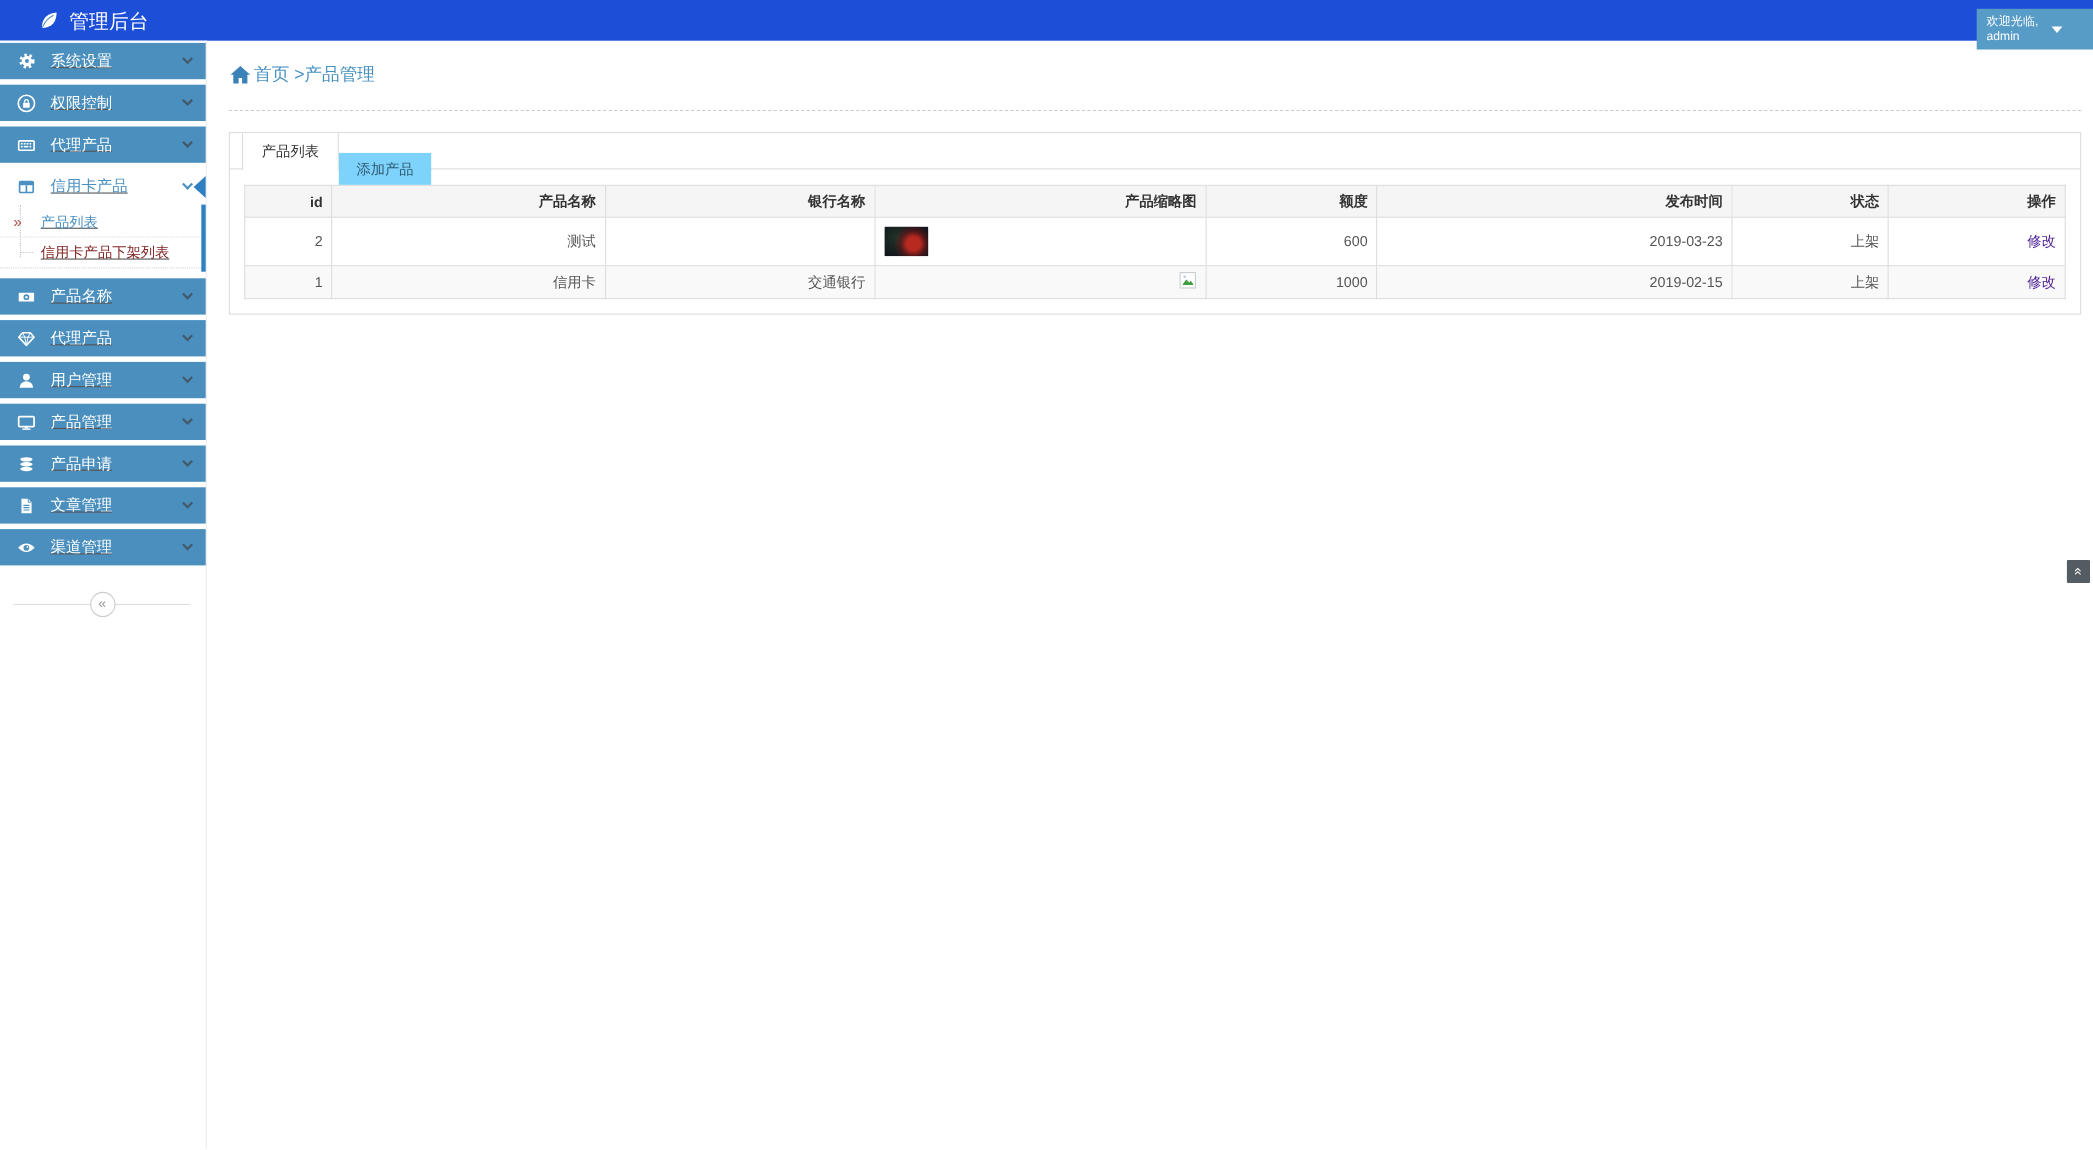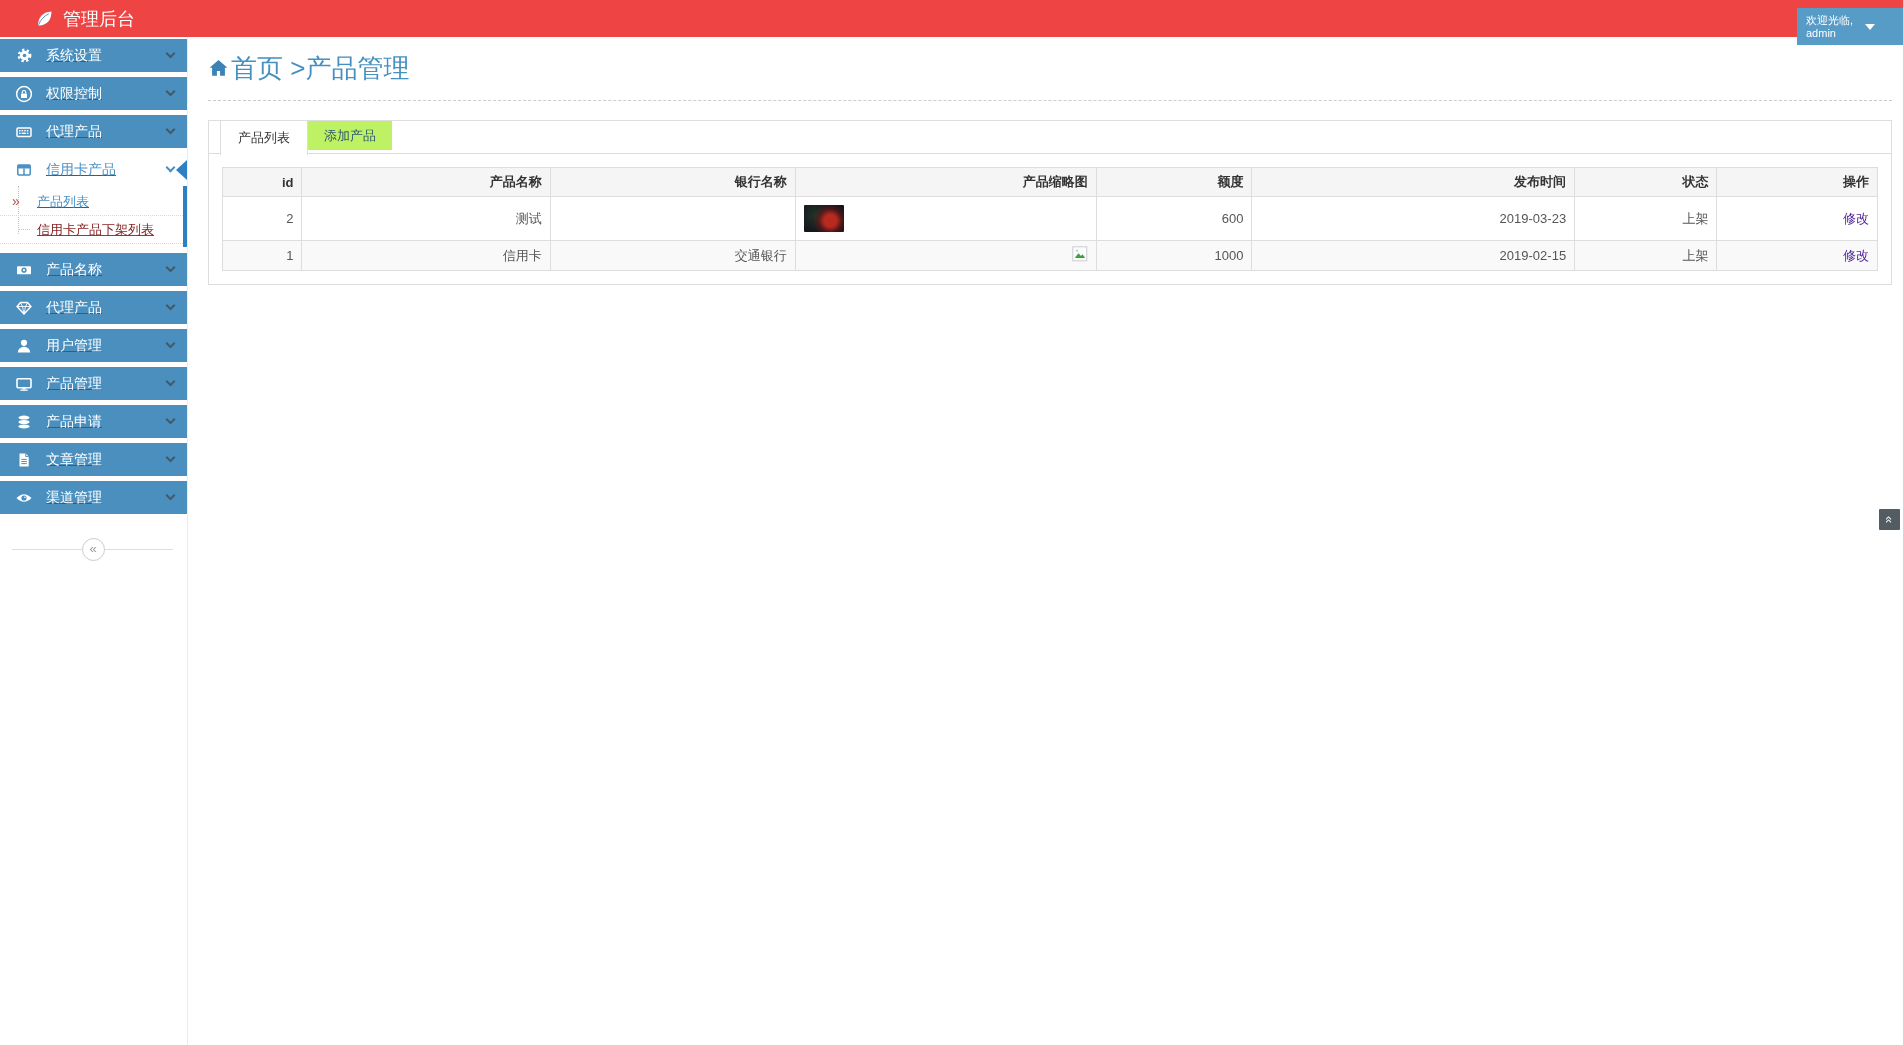--- a/index.html
+++ b/index.html
@@ -12,7 +12,7 @@
   }
 
   
-  .topbar { height:37px; background:#ef4444; position:relative; display:flex; align-items:center; }
+  .topbar { height:37px; background:#1d4ed8; position:relative; display:flex; align-items:center; }
   .brand { display:flex; align-items:center; padding-left:35px; color:#fff; font-size:18px; }
   .brand .leaf { width:19px; height:19px; margin-right:9px; display:inline-block; }
   .userbox { position:absolute; right:0; top:8px; height:37px; width:106px; background:#579bc7;

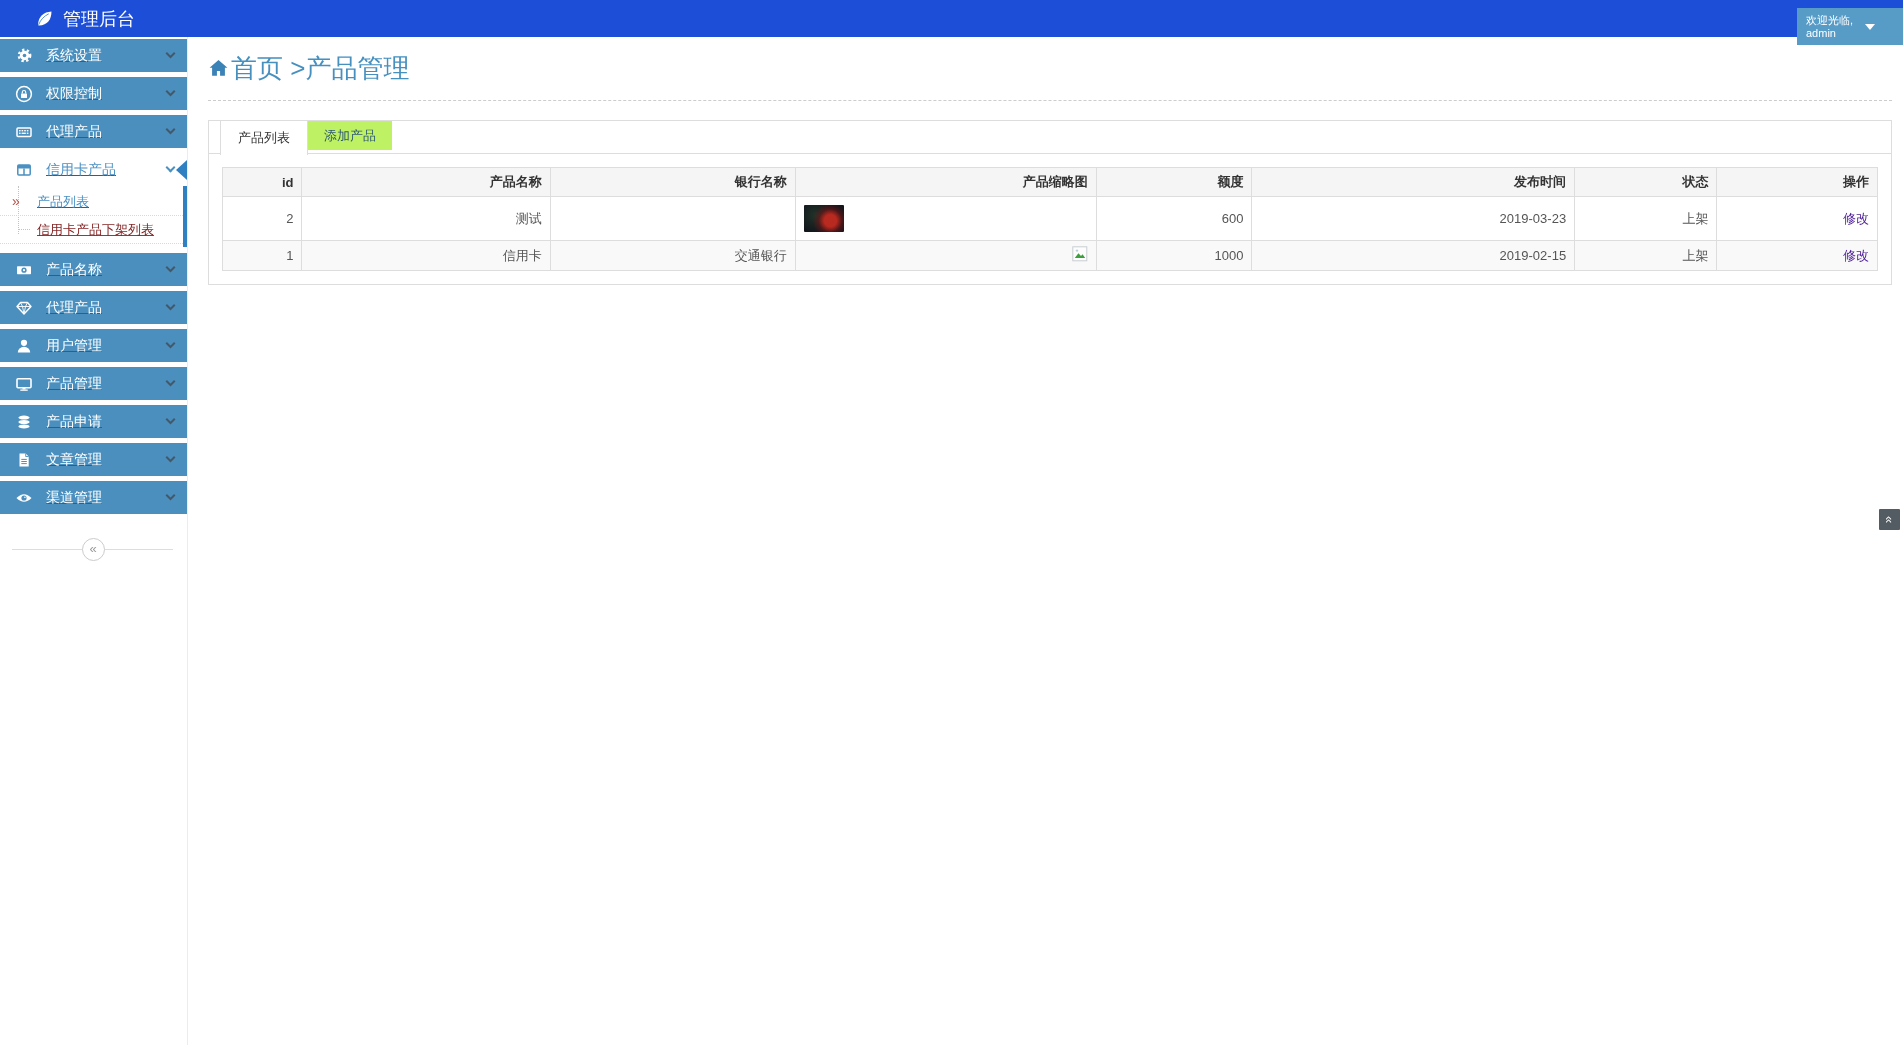--- a/index.html
+++ b/index.html
@@ -57,7 +57,7 @@
   .crumbs { margin:0 11px 0 20px; height:64px; border-bottom:1px dashed #ccc;
             display:flex; align-items:center; }
   .crumb-home-icon { width:21px; height:21px; margin-right:2px; }
-  .crumb-text { font-size:26px; color:#4690c0; }
+  .crumb-text { font-size:16px; color:#4690c0; }
   .crumb-text .home-link { cursor:pointer; }
 
   

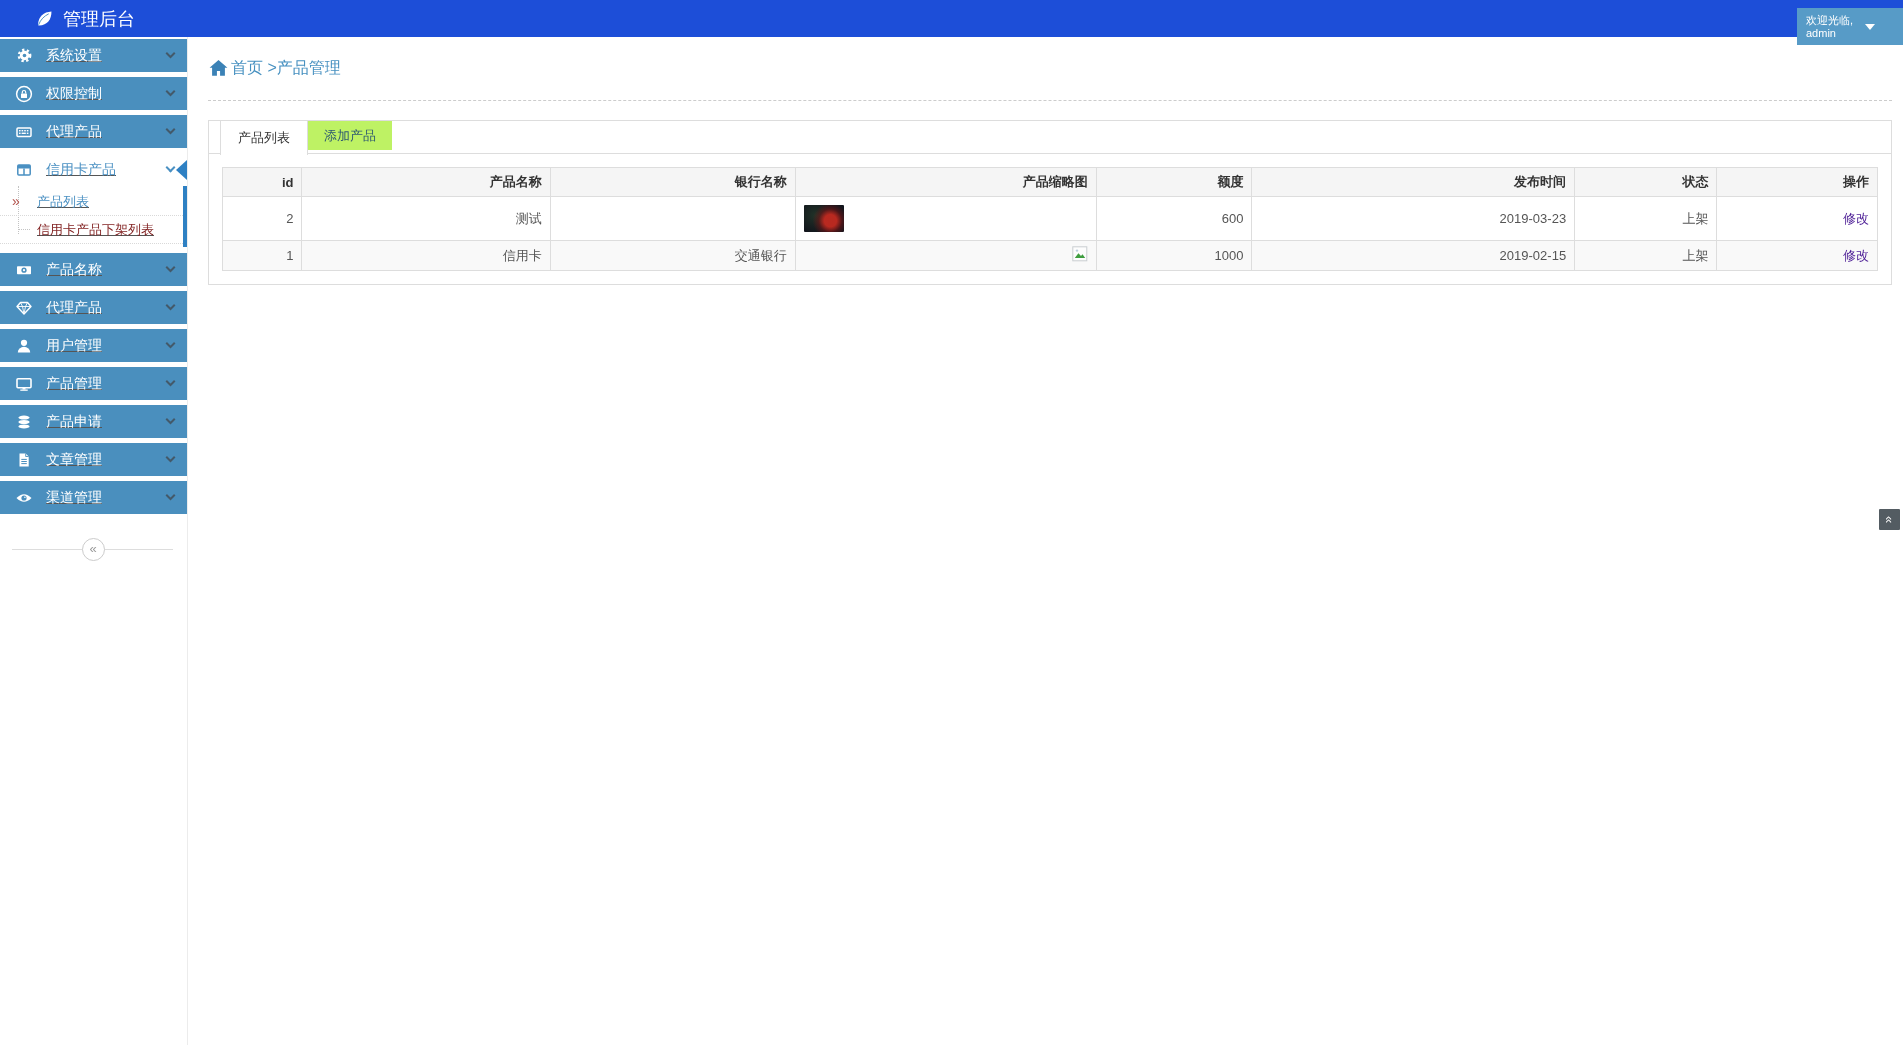--- a/index.html
+++ b/index.html
@@ -67,8 +67,8 @@
   .tab { float:left; font-size:13px; cursor:pointer; }
   .tab.active { height:34px; line-height:33px; padding:0 17px; background:#fff; color:#333;
                 border-left:1px solid #ddd; border-right:1px solid #ddd; margin-bottom:-1px; position:relative; z-index:2; }
-  .tab.inactive { height:29px; line-height:29px; margin-top:0; padding:0 16px;
-                  background:#bef264; color:#2f5a71; }
+  .tab.inactive { height:29px; line-height:29px; margin-top:18px; padding:0 16px;
+                  background:#7dd3fc; color:#2f5a71; }
 
   .tab-content { padding:13px; }
 

